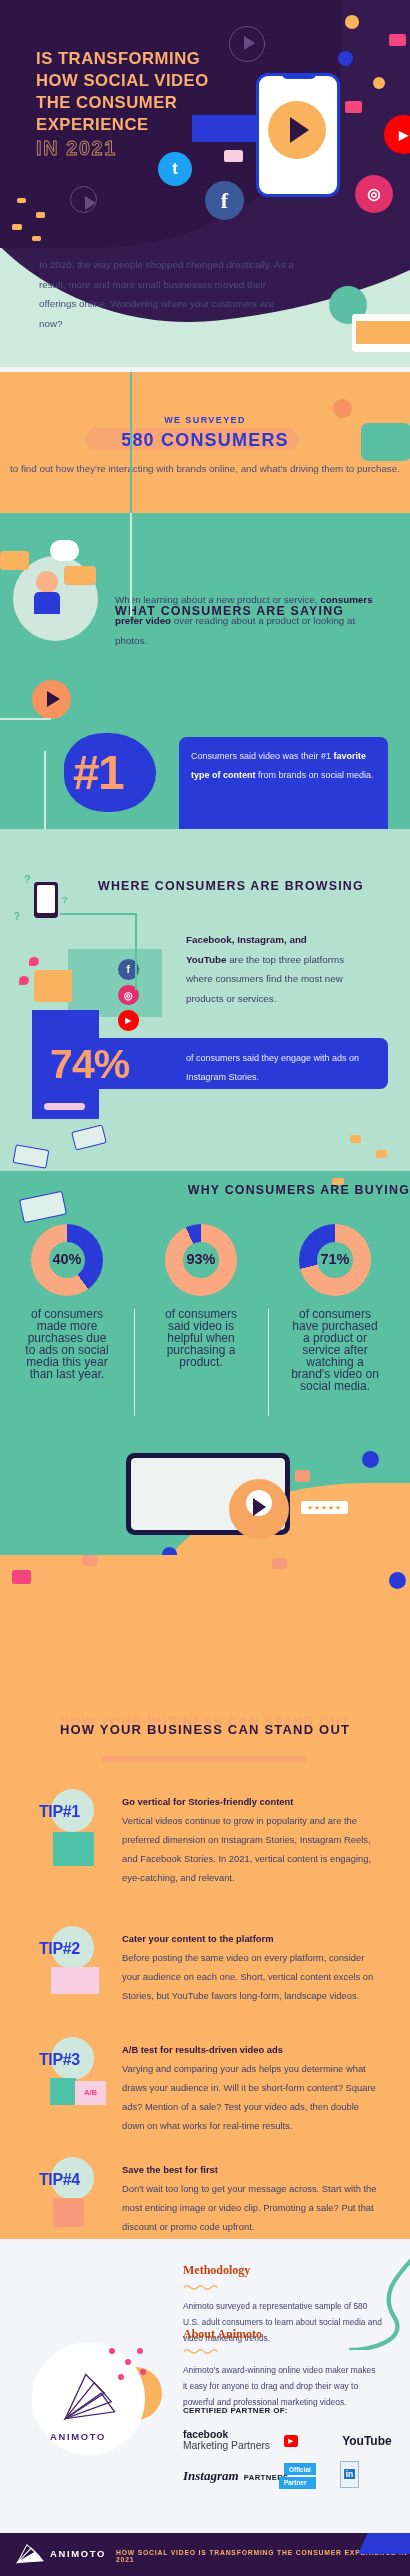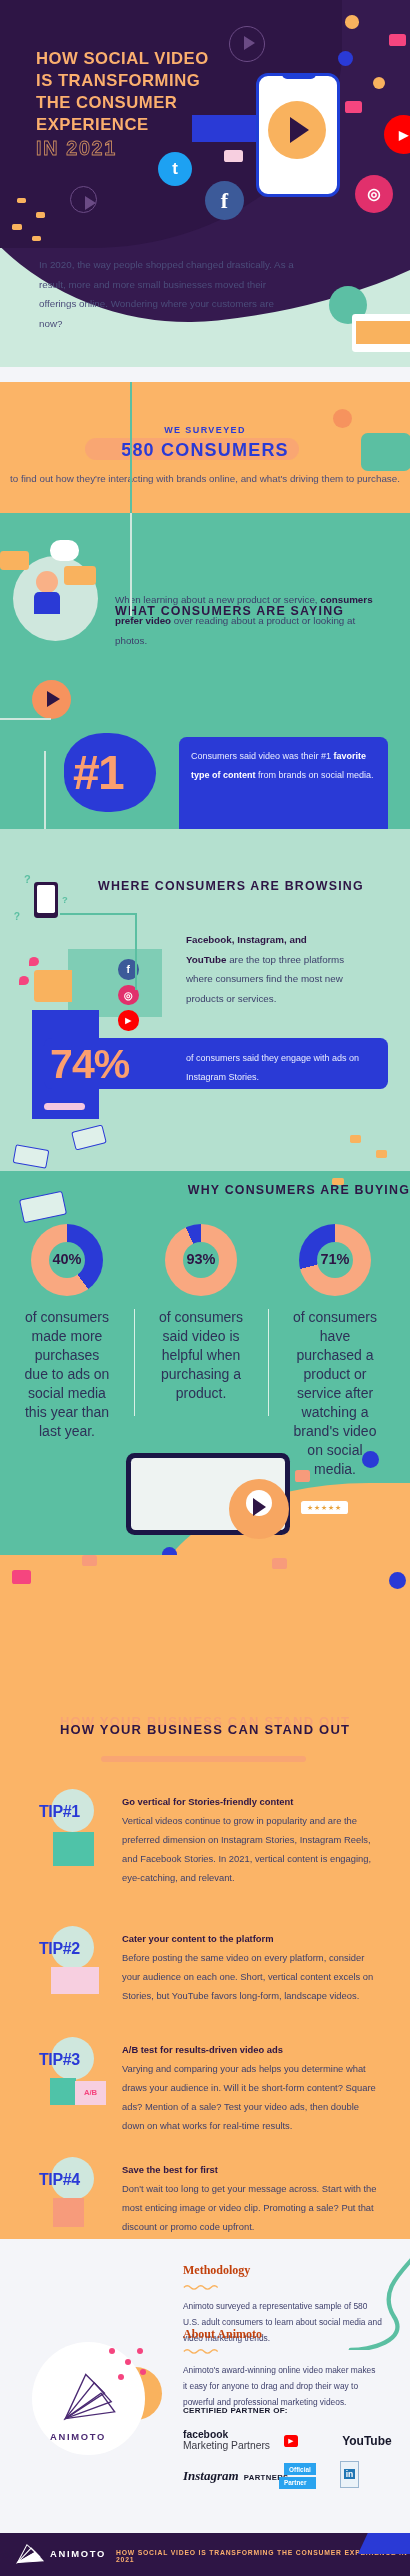--- a/index.html
+++ b/index.html
@@ -202,8 +202,8 @@
     <div class="ring-play" style="left:70px;top:186px;width:27px;height:27px;"></div>
 
     <div class="hero-title">
+      <div>IS TRANSFORMING</div>
       <div>HOW SOCIAL VIDEO</div>
-      <div>IS TRANSFORMING</div>
       <div>THE CONSUMER</div>
       <div>EXPERIENCE</div>
     </div>

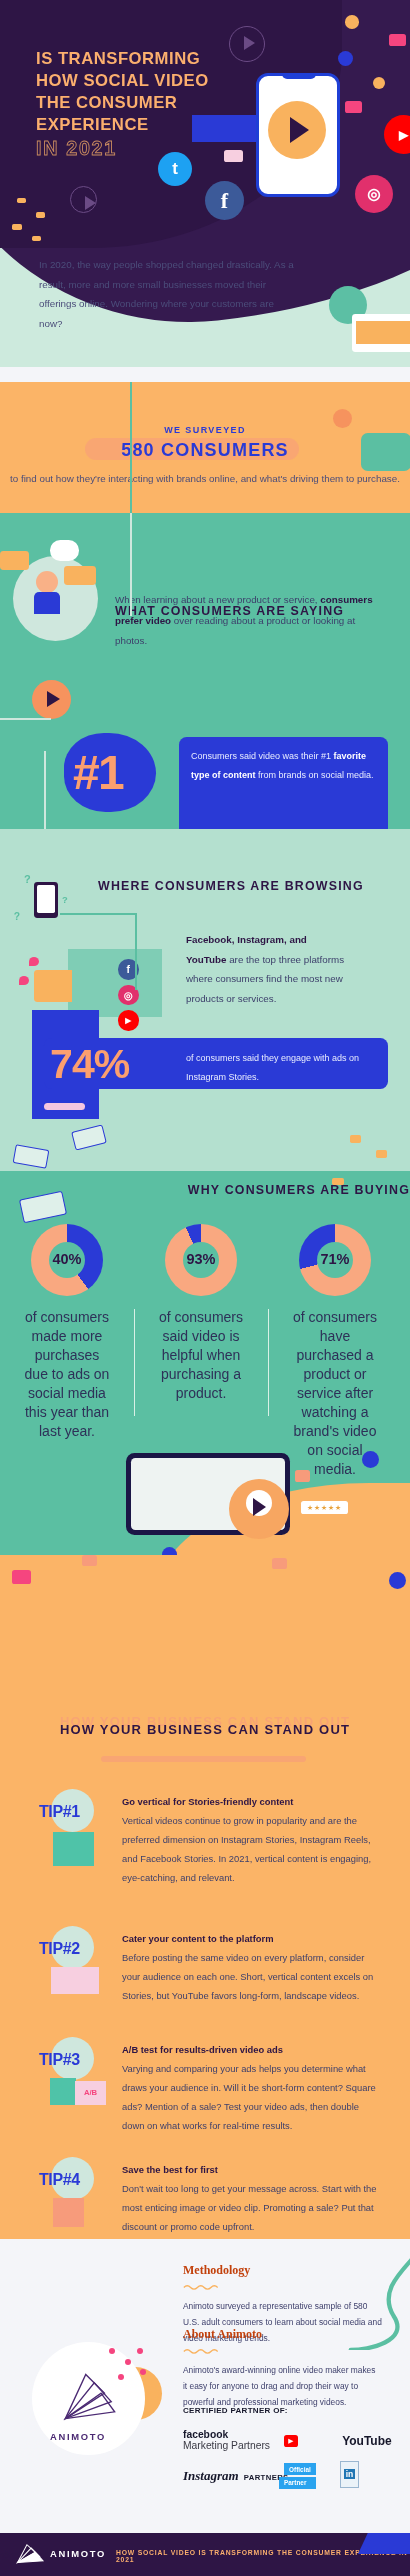--- a/index.html
+++ b/index.html
@@ -78,7 +78,7 @@
   .mini-win i{position:absolute;left:4.3px;top:6.8px;right:4.3px;bottom:8.5px;background:#f9b25e;display:block;}
 
   
-  .survey { top:382px; height:145px; background:#fbb467; }
+  .survey { top:372px; height:145px; background:#fbb467; }
   .survey .kicker {
     position:absolute; left:0; right:0; top:43px; text-align:center;
     color:#2a3ad6; font-weight:bold; font-size:9px; letter-spacing:1.4px;

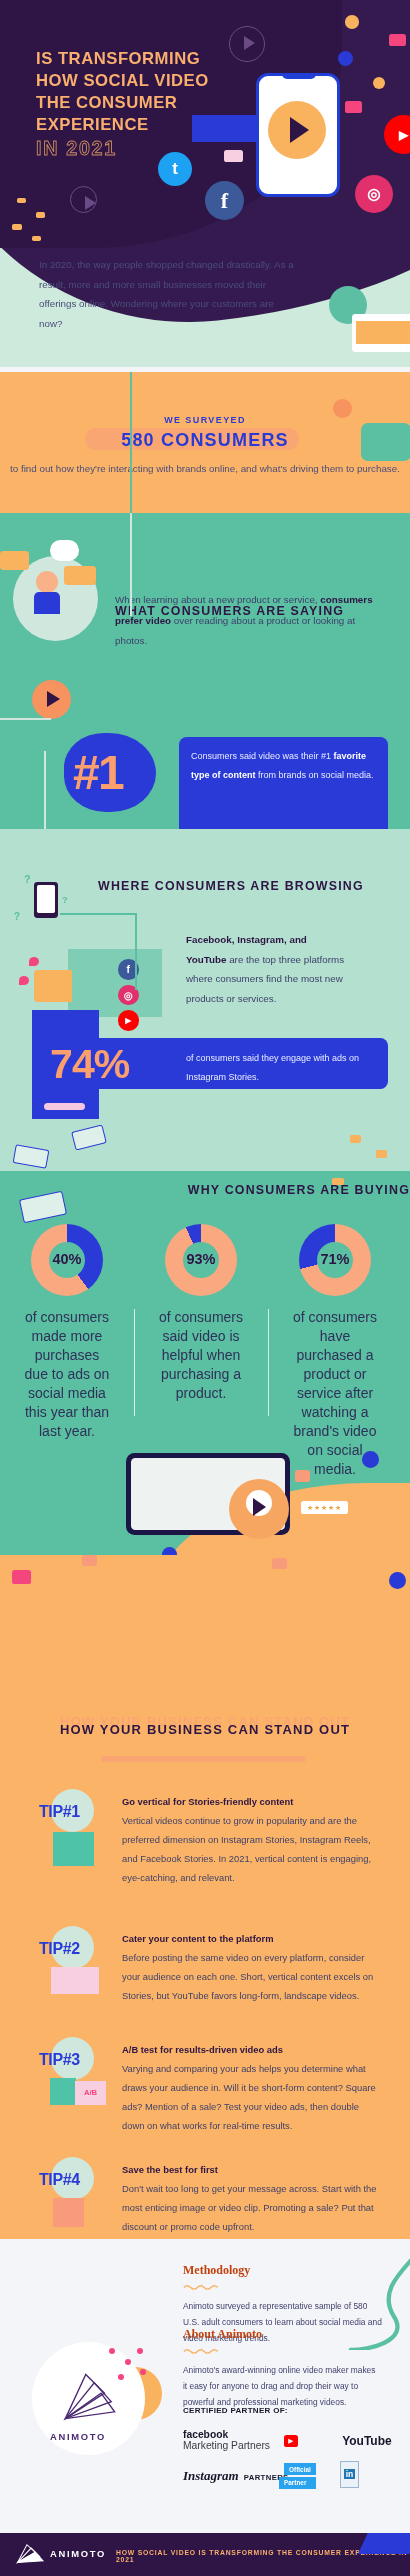--- a/index.html
+++ b/index.html
@@ -150,7 +150,7 @@
   .donut span { position:absolute; left:0; right:0; top:27px; z-index:3;
                 color:#2e1545; font-weight:bold; font-size:14.5px; }
   .donut-cap { margin-top:12px; padding:0 22px; color:#2e3158;
-               font-size:14px; line-height:19px; }
+               font-size:12px; line-height:12px; }
   .tablet{position:absolute;left:126px;top:282px;width:164px;height:82px;background:#1b1646;border-radius:8.5px;}
   .tablet i{position:absolute;left:5.1px;top:5.1px;right:5.1px;bottom:5.1px;background:#eef3f2;border-radius:4.3px;}
   .orangeblob{position:absolute;left:154px;top:312px;width:359px;height:197px;background:#fbb467;border-radius:60% 0 0 0;}

